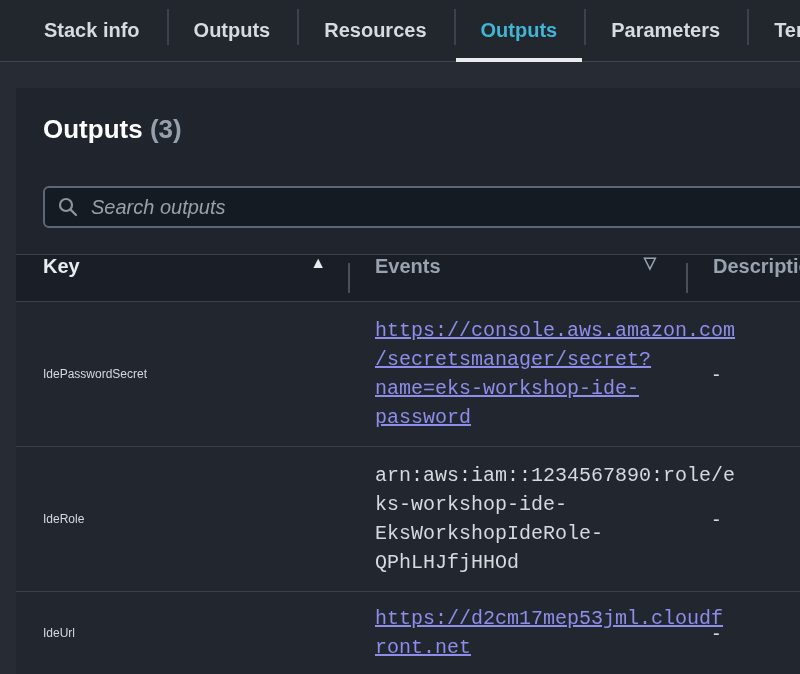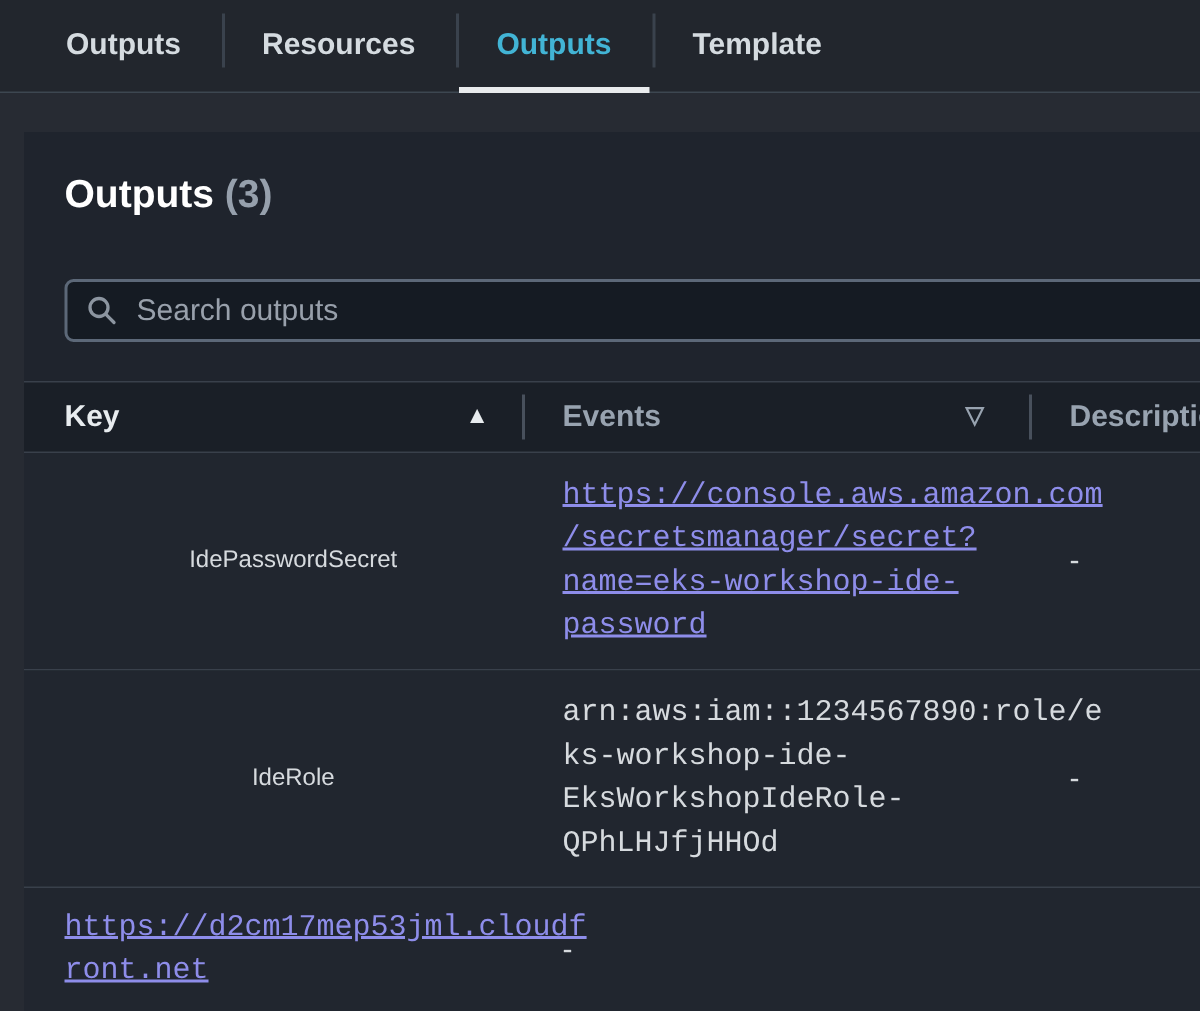--- a/index.html
+++ b/index.html
@@ -178,6 +178,9 @@
 <body>
 
 <nav class="tab-bar" id="tab-bar">
+    <div class="tab">
+      <span>Stack info</span>
+    </div>
     <div class="tab">
       <span>Outputs</span>
     </div>

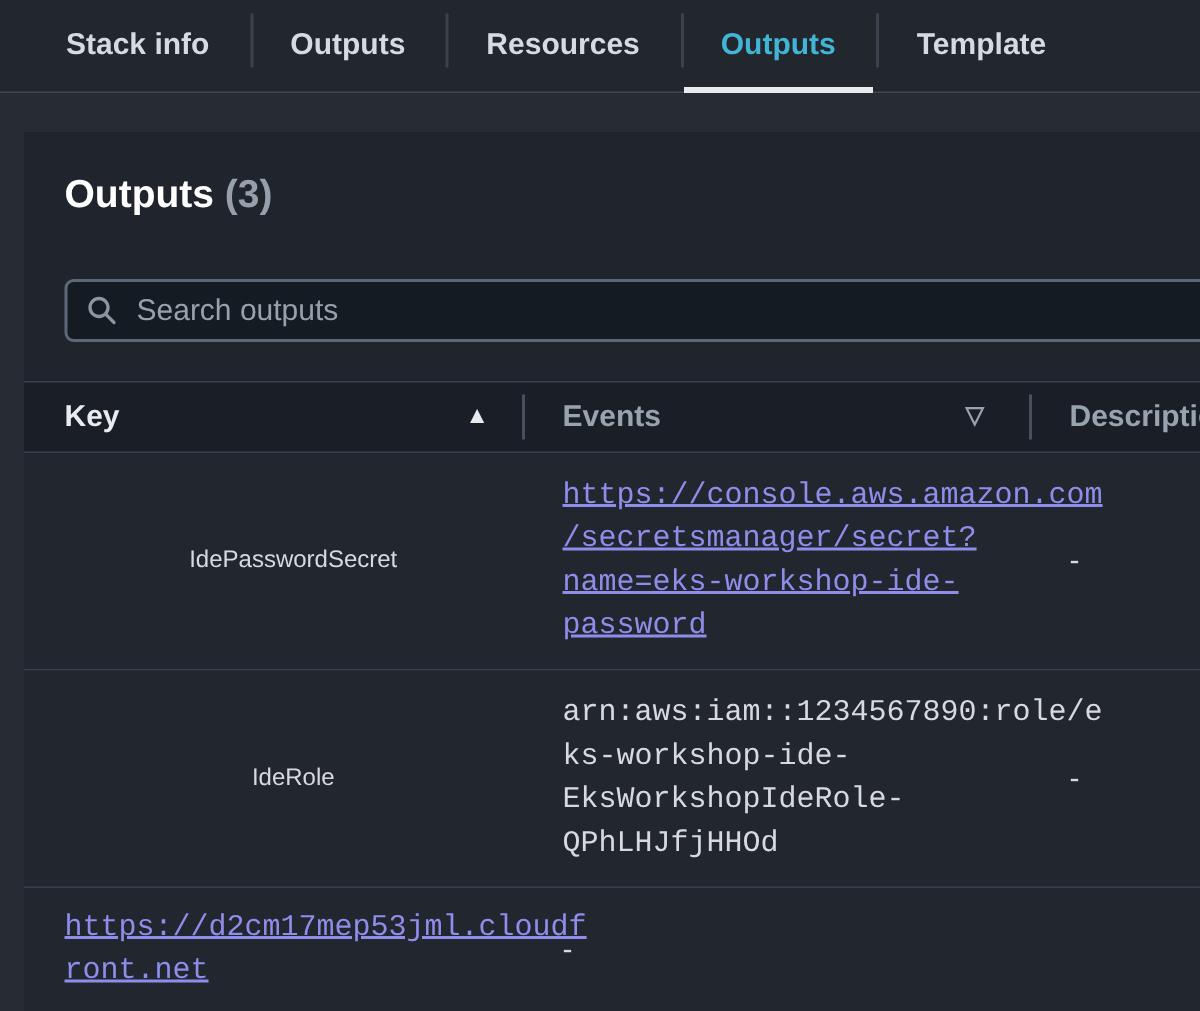--- a/index.html
+++ b/index.html
@@ -189,6 +189,9 @@
     </div>
     <div class="tab active">
       <span>Outputs</span>
+    </div>
+    <div class="tab">
+      <span>Parameters</span>
     </div>
     <div class="tab">
       <span>Template</span>

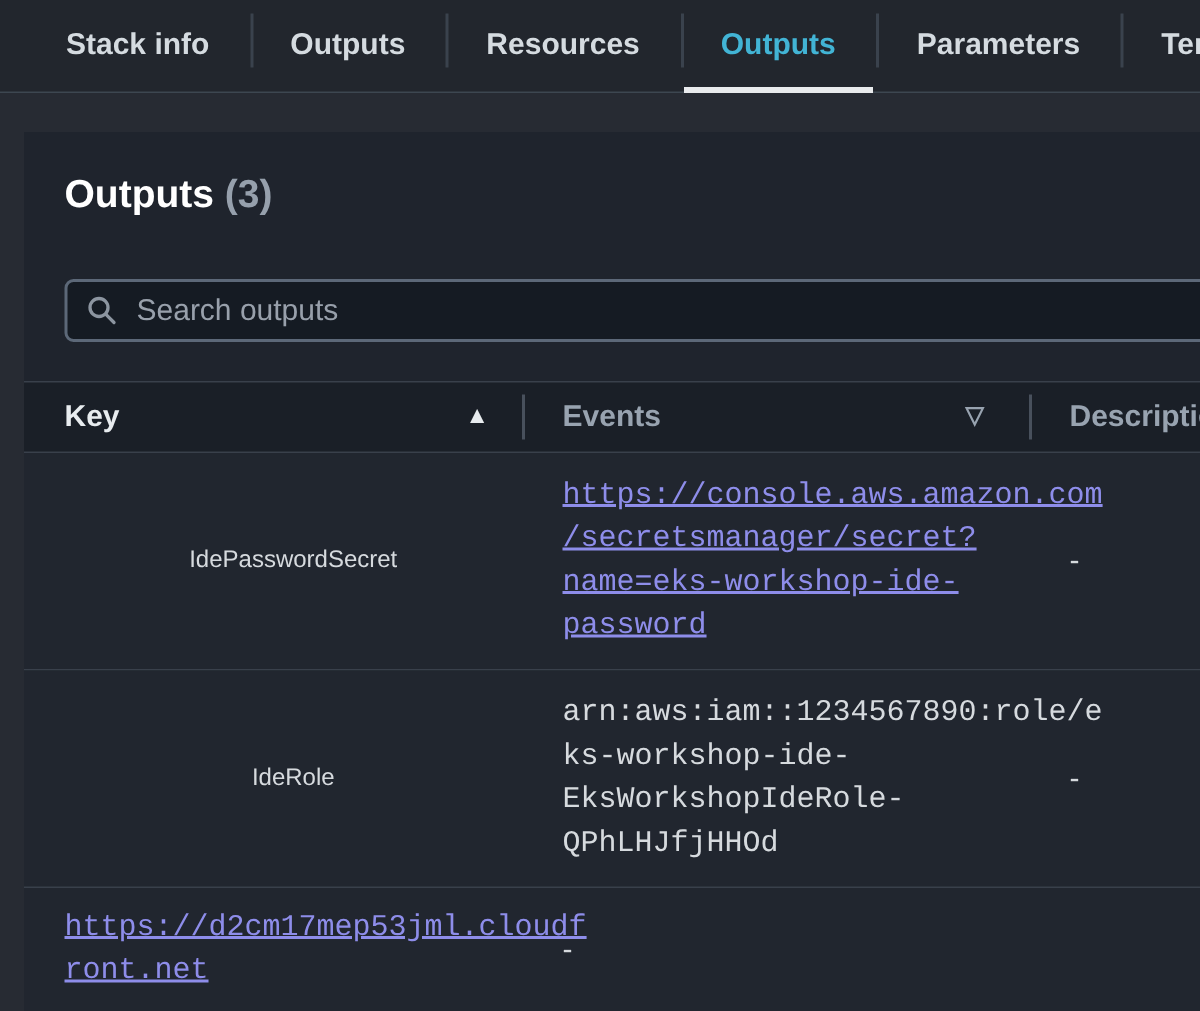--- a/index.html
+++ b/index.html
@@ -100,6 +100,7 @@
     outline: none;
     color: #d5dbe0;
     font-size: 20px;
+    font-style: italic;
     font-family: "Liberation Sans", sans-serif;
     min-width: 0;
   }

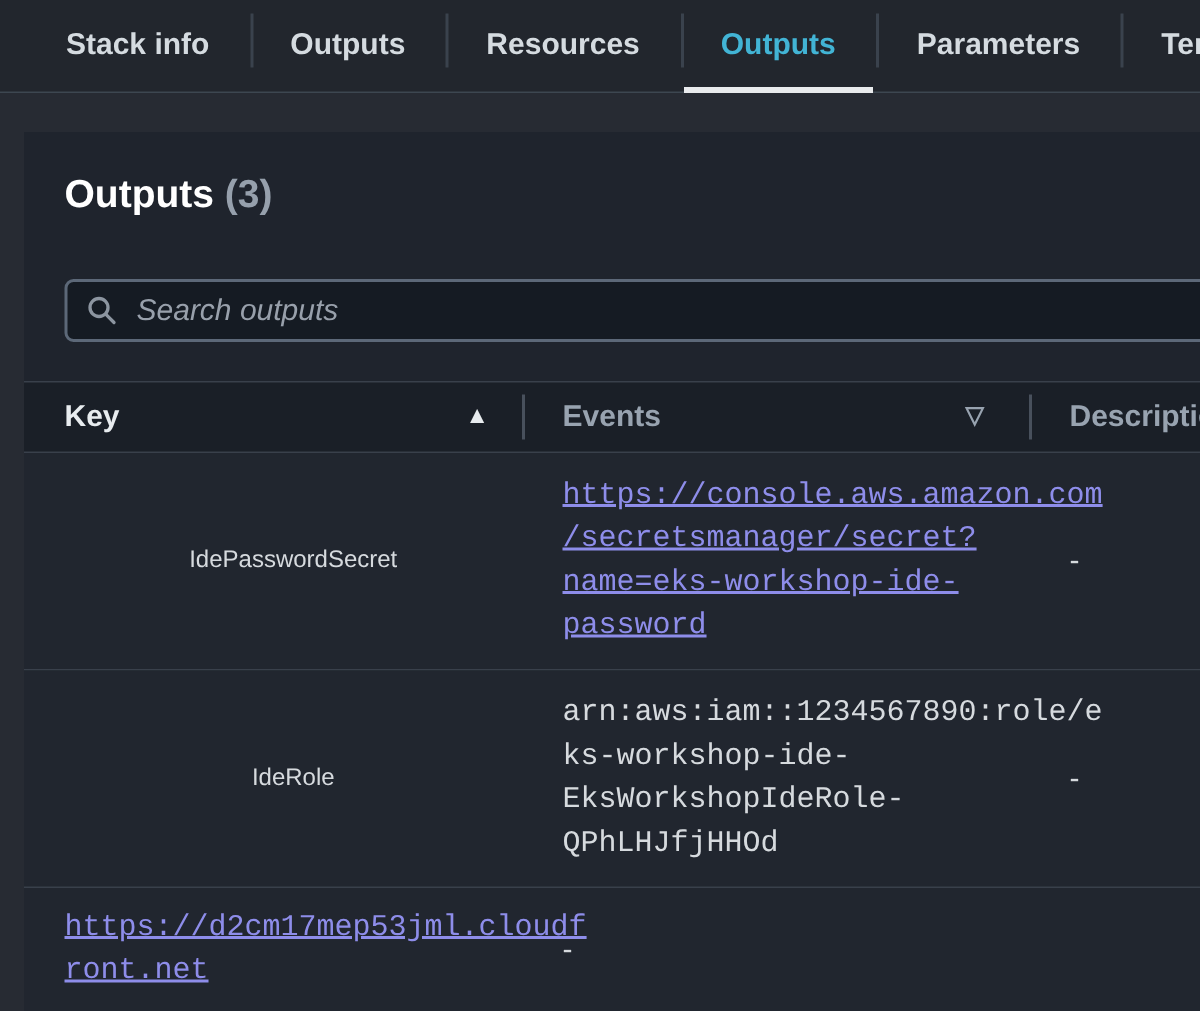--- a/index.html
+++ b/index.html
@@ -118,7 +118,7 @@
   .th {
     position: relative;
     display: flex;
-    align-items: center;
+    align-items: flex-start;
     justify-content: space-between;
     box-sizing: border-box;
     padding-left: 27px;

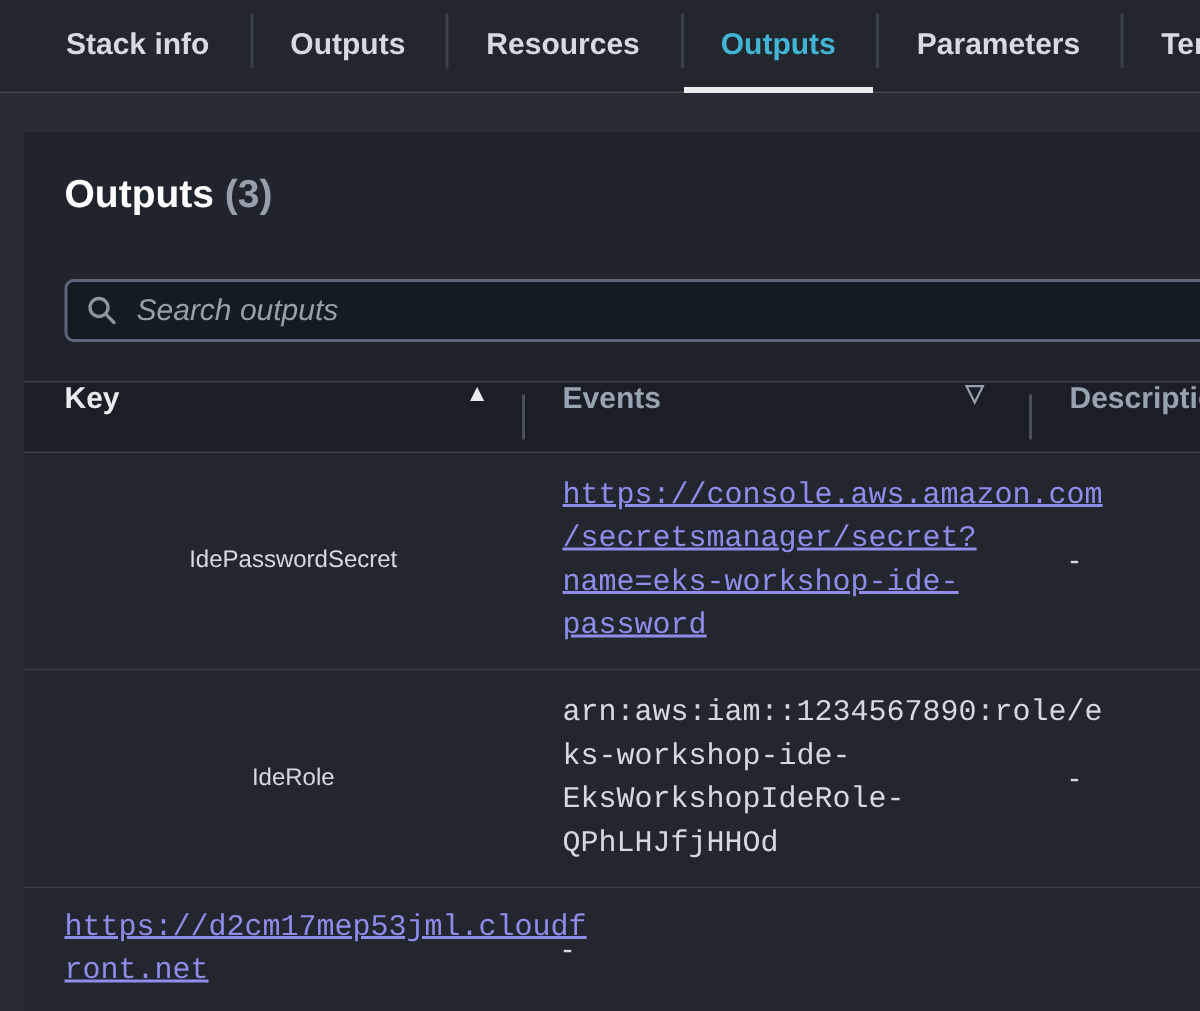--- a/index.html
+++ b/index.html
@@ -151,9 +151,8 @@
   }
   .cell-key {
     padding-left: 27px;
-    font-size: 16px;
+    font-size: 12px;
     color: #d6dade;
-    text-align: center;
   }
   .cell-value {
     box-sizing: border-box;

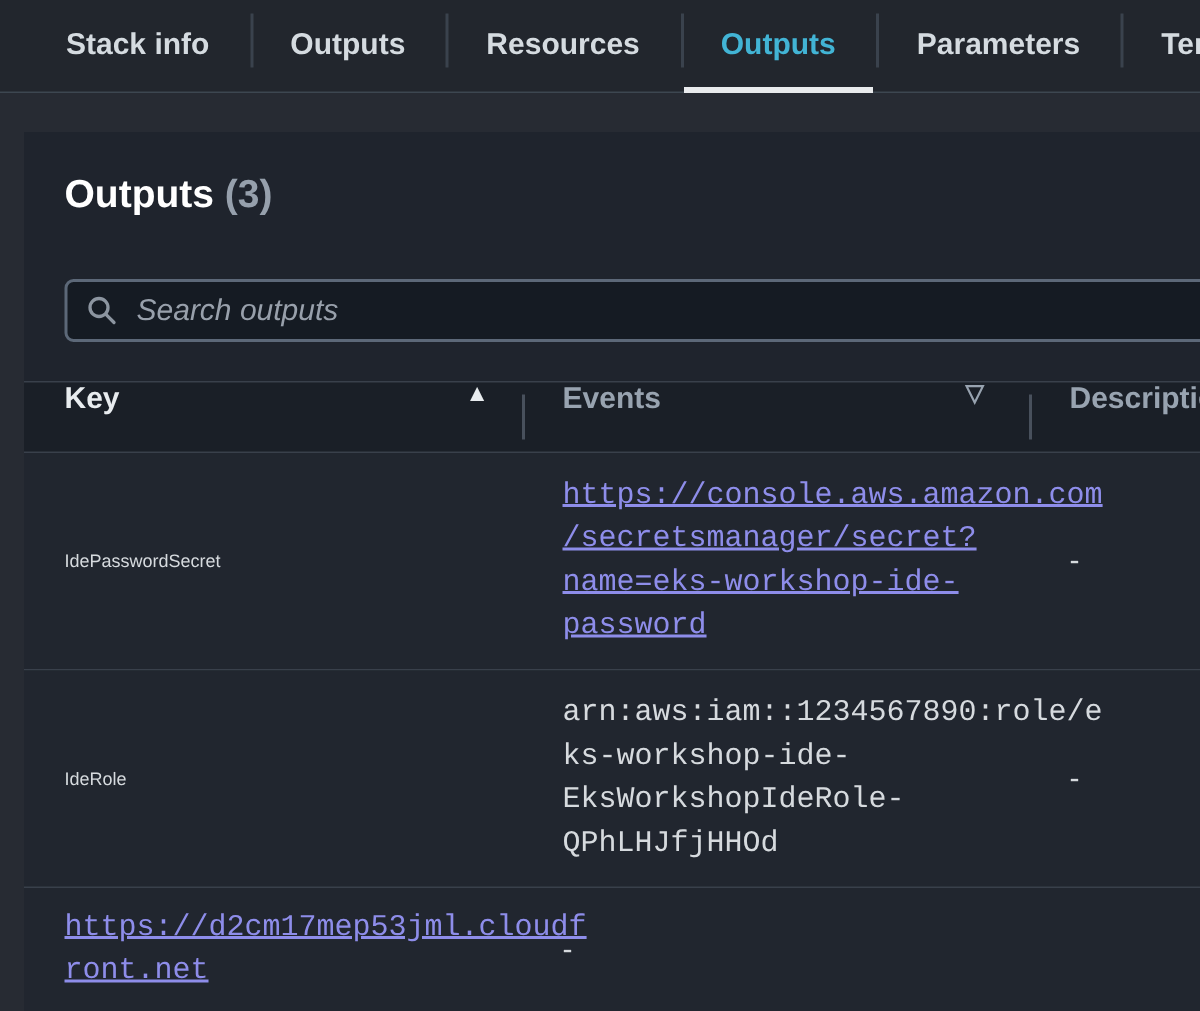--- a/index.html
+++ b/index.html
@@ -239,6 +239,7 @@
           <div class="cell-desc">-</div>
         </div>
         <div class="trow">
+          <div class="cell-key">IdeUrl</div>
           <div class="cell-value"><a>https://d2cm17mep53jml.cloudf<br>ront.net</a></div>
           <div class="cell-desc">-</div>
         </div>

